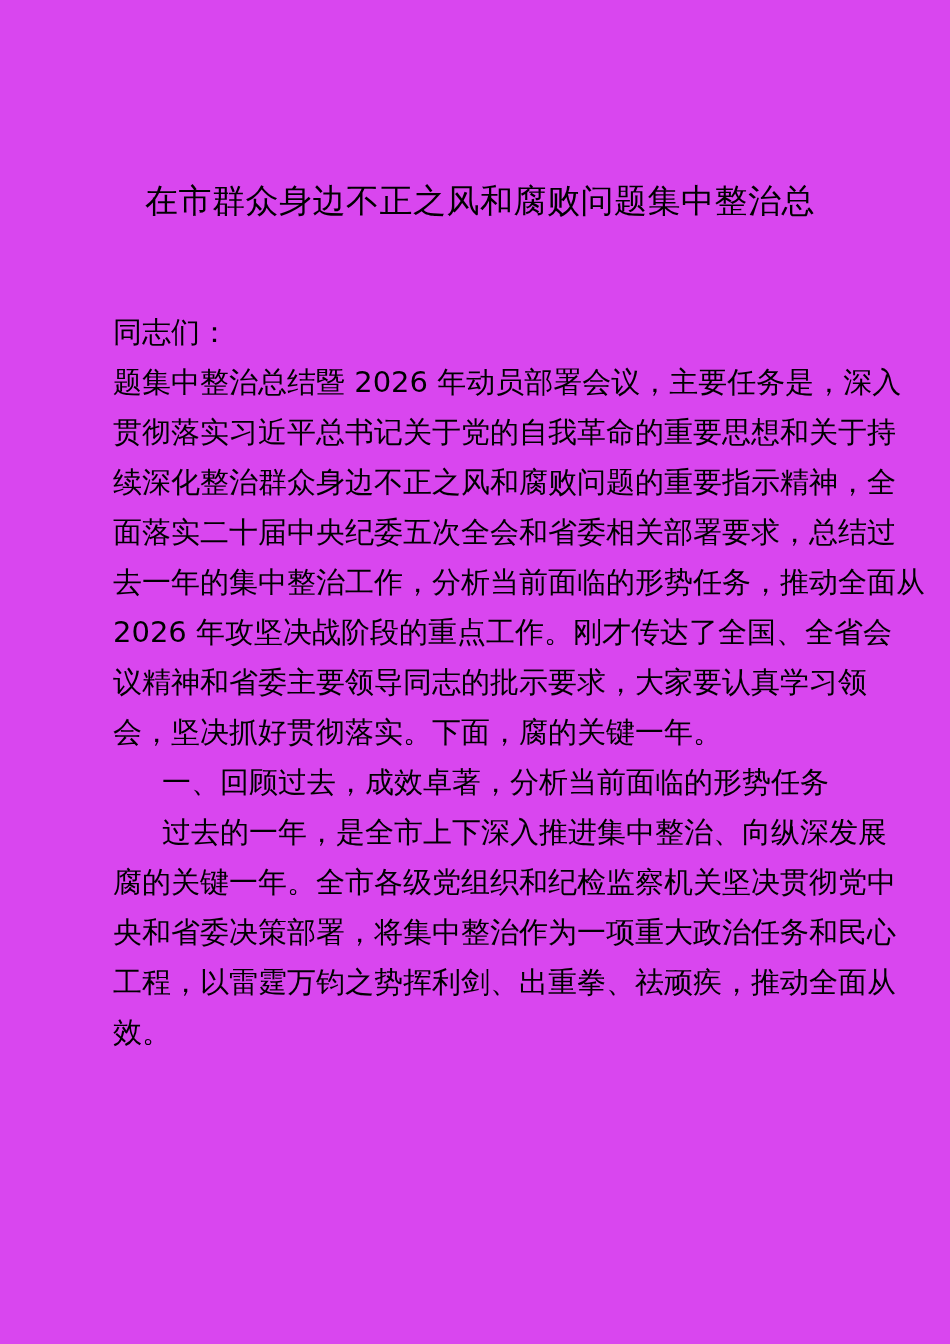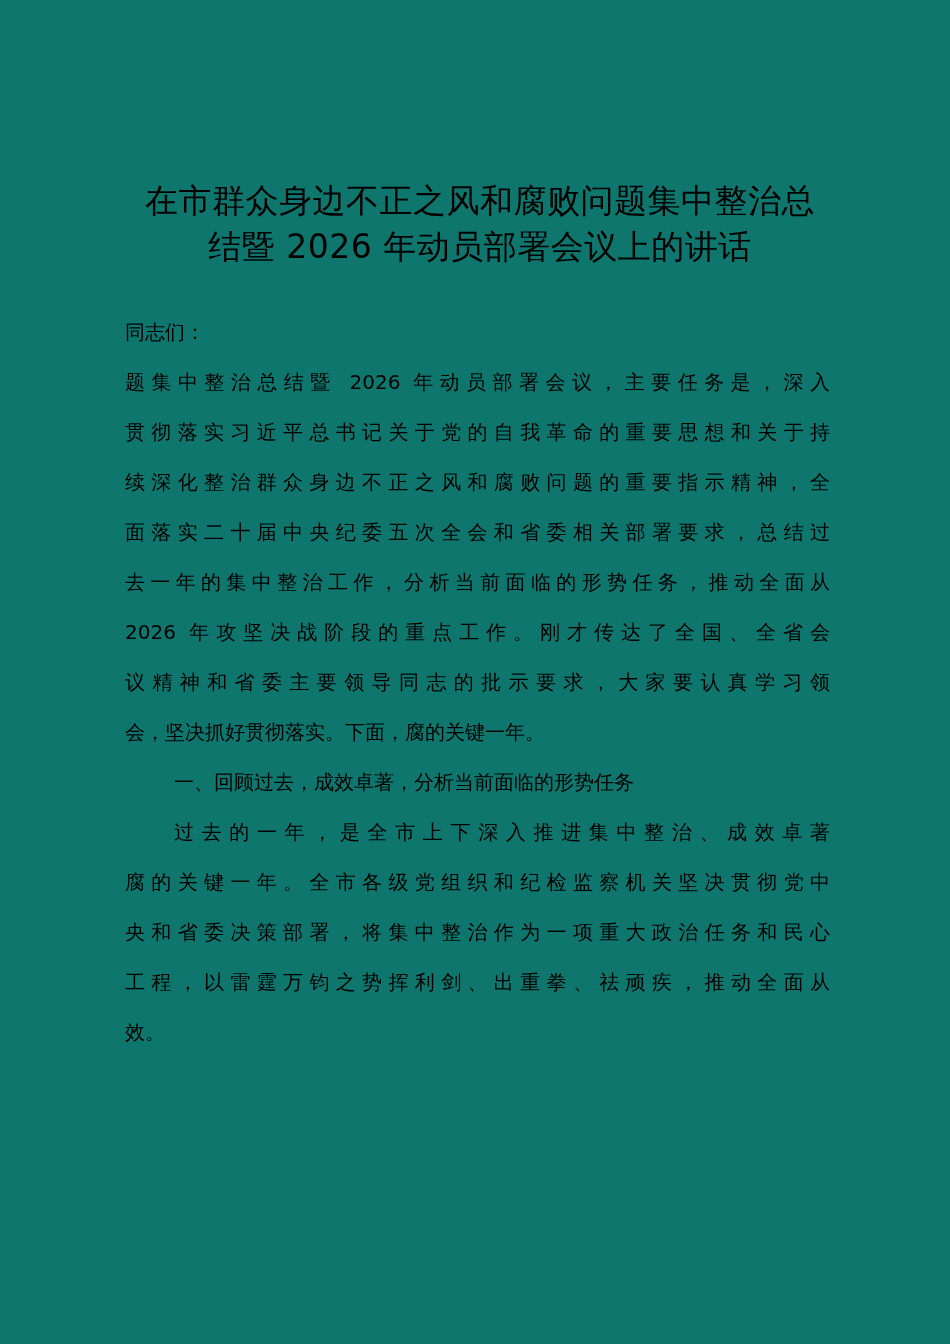--- a/index.html
+++ b/index.html
@@ -21,7 +21,7 @@
       top: 0;
       width: 950px;
       height: 1344px;
-      background: #0f766e;
+      background: #d946ef;
     }
     .title {
       position: absolute;

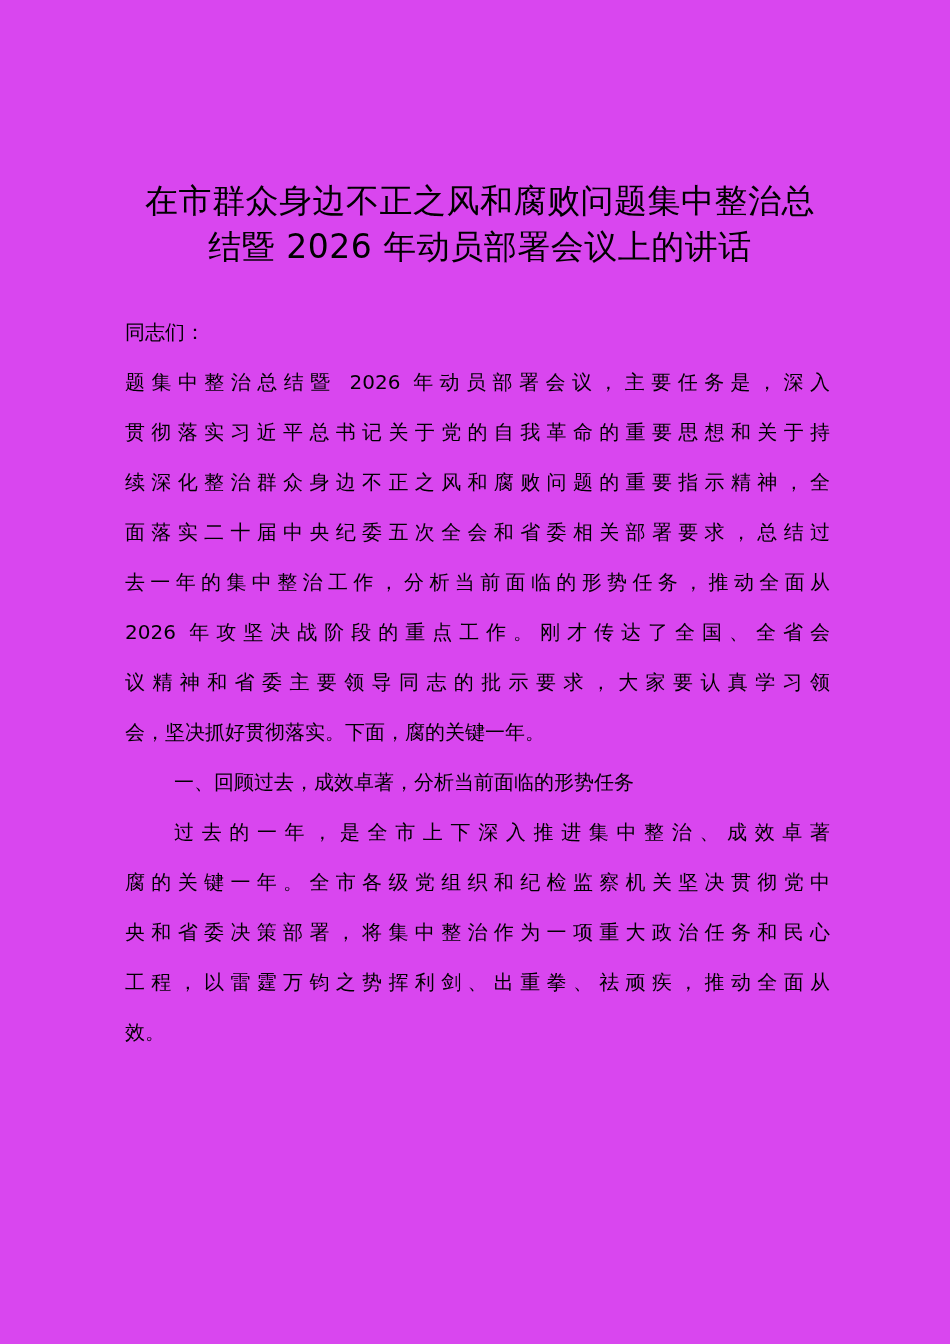--- a/index.html
+++ b/index.html
@@ -66,7 +66,6 @@
 
   <div class="title">
     <span class="tline">在市群众身边不正之风和腐败问题集中整治总</span>
-    <span class="tline">结暨 2026 年动员部署会议上的讲话</span>
   </div>
 
   <div class="body">

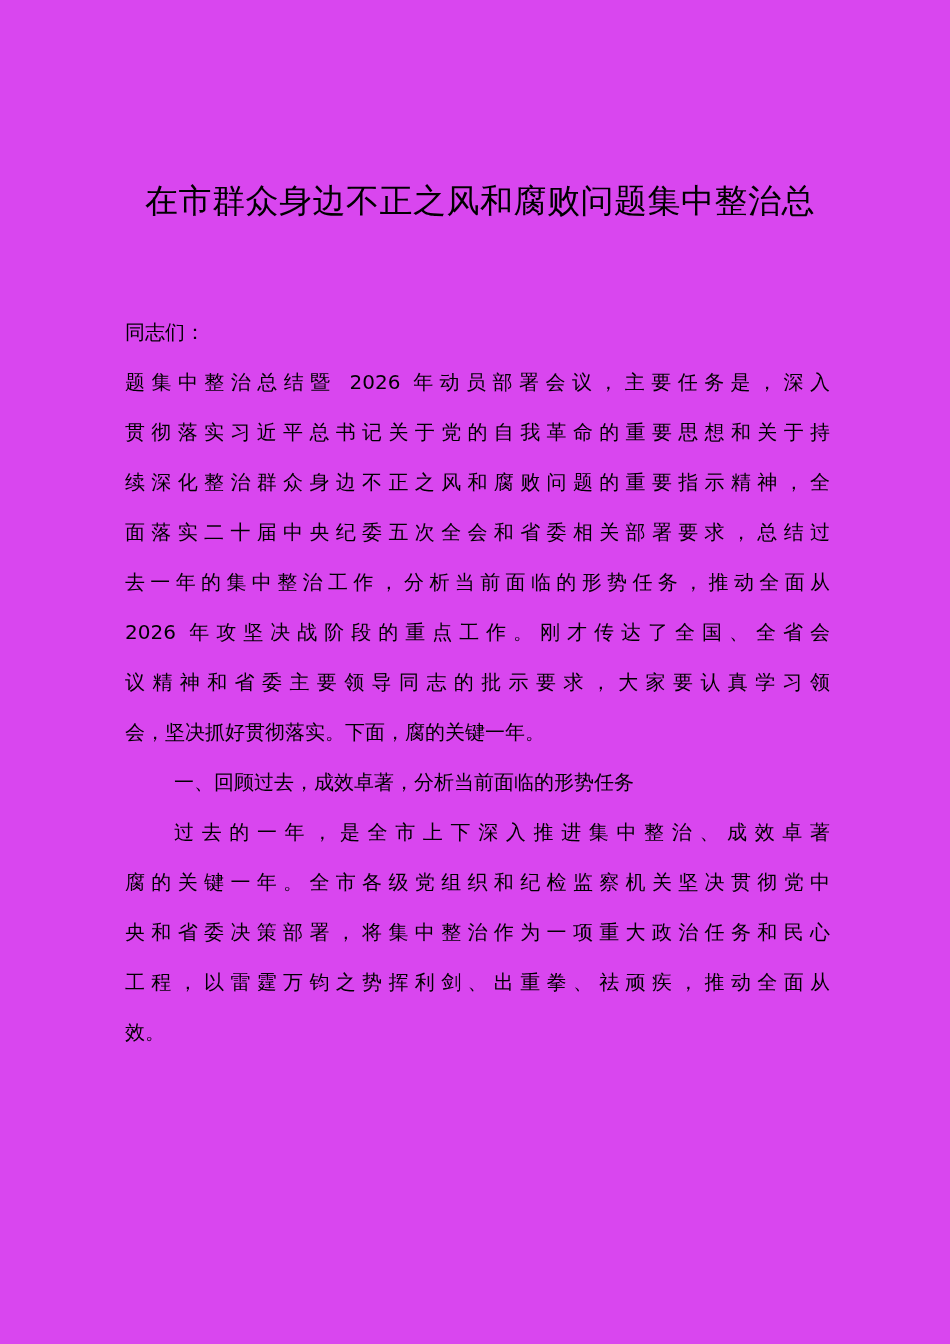--- a/index.html
+++ b/index.html
@@ -39,10 +39,10 @@
     }
     .body {
       position: absolute;
-      left: 125px;
+      left: 113px;
       width: 705px;
       top: 307px;
-      font-size: 20px;
+      font-size: 29px;
       line-height: 50px;
     }
     .line {

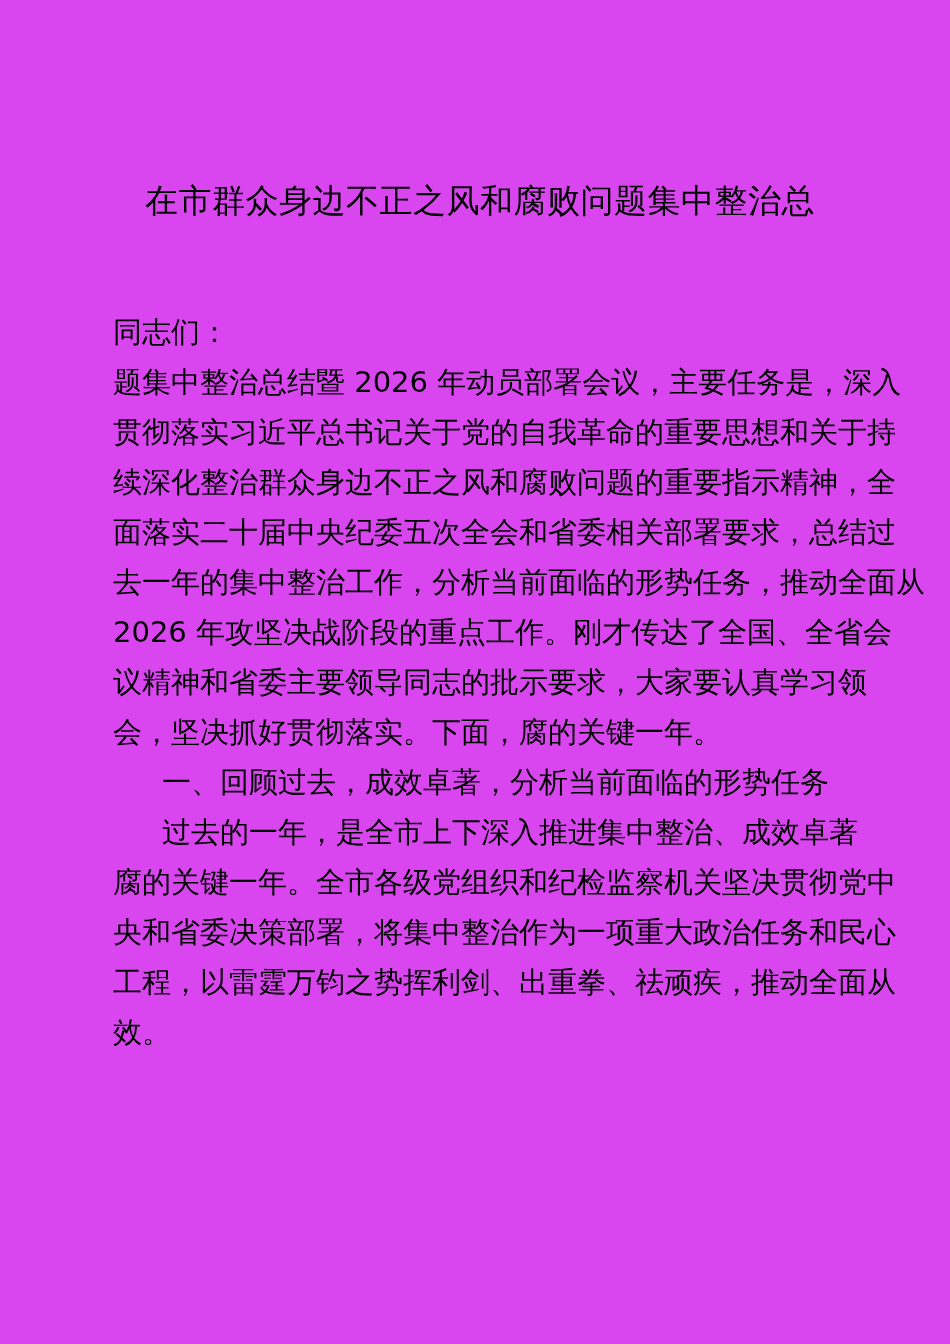--- a/index.html
+++ b/index.html
@@ -85,7 +85,7 @@
     <span class="line last indent">一、回顾过去，成效卓著，分析当前面临的形势任务</span>
 
     <div>
-      <span class="line indent">过去的一年，是全市上下深入推进集中整治、成效卓著</span>
+      <span class="line indent">过去的一年，是全市上下深入推进集中整治、向纵深发展</span>
       <span class="line">腐的关键一年。全市各级党组织和纪检监察机关坚决贯彻党中</span>
       <span class="line">央和省委决策部署，将集中整治作为一项重大政治任务和民心</span>
       <span class="line">工程，以雷霆万钧之势挥利剑、出重拳、祛顽疾，推动全面从</span>

